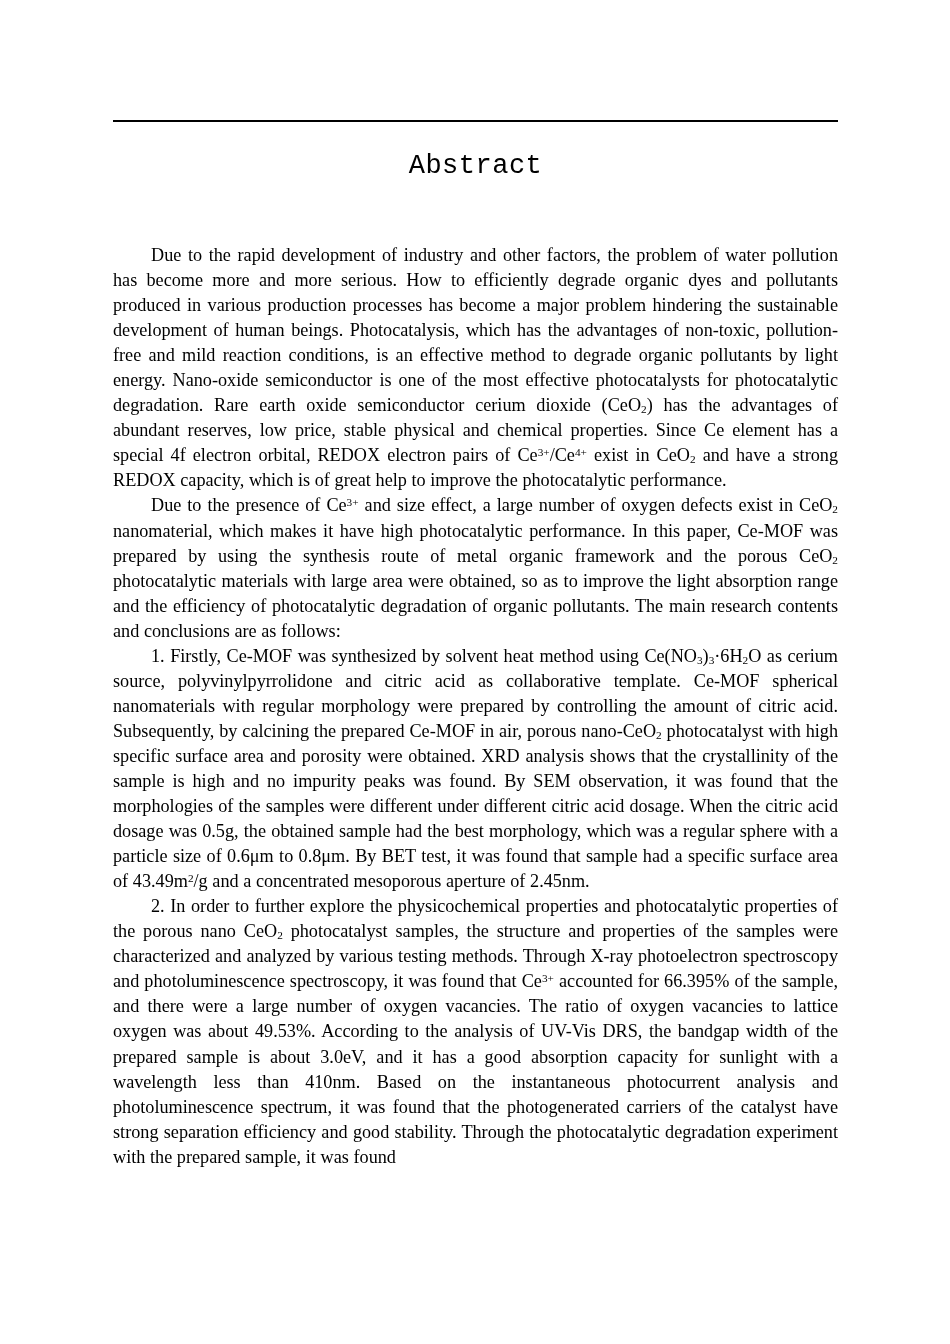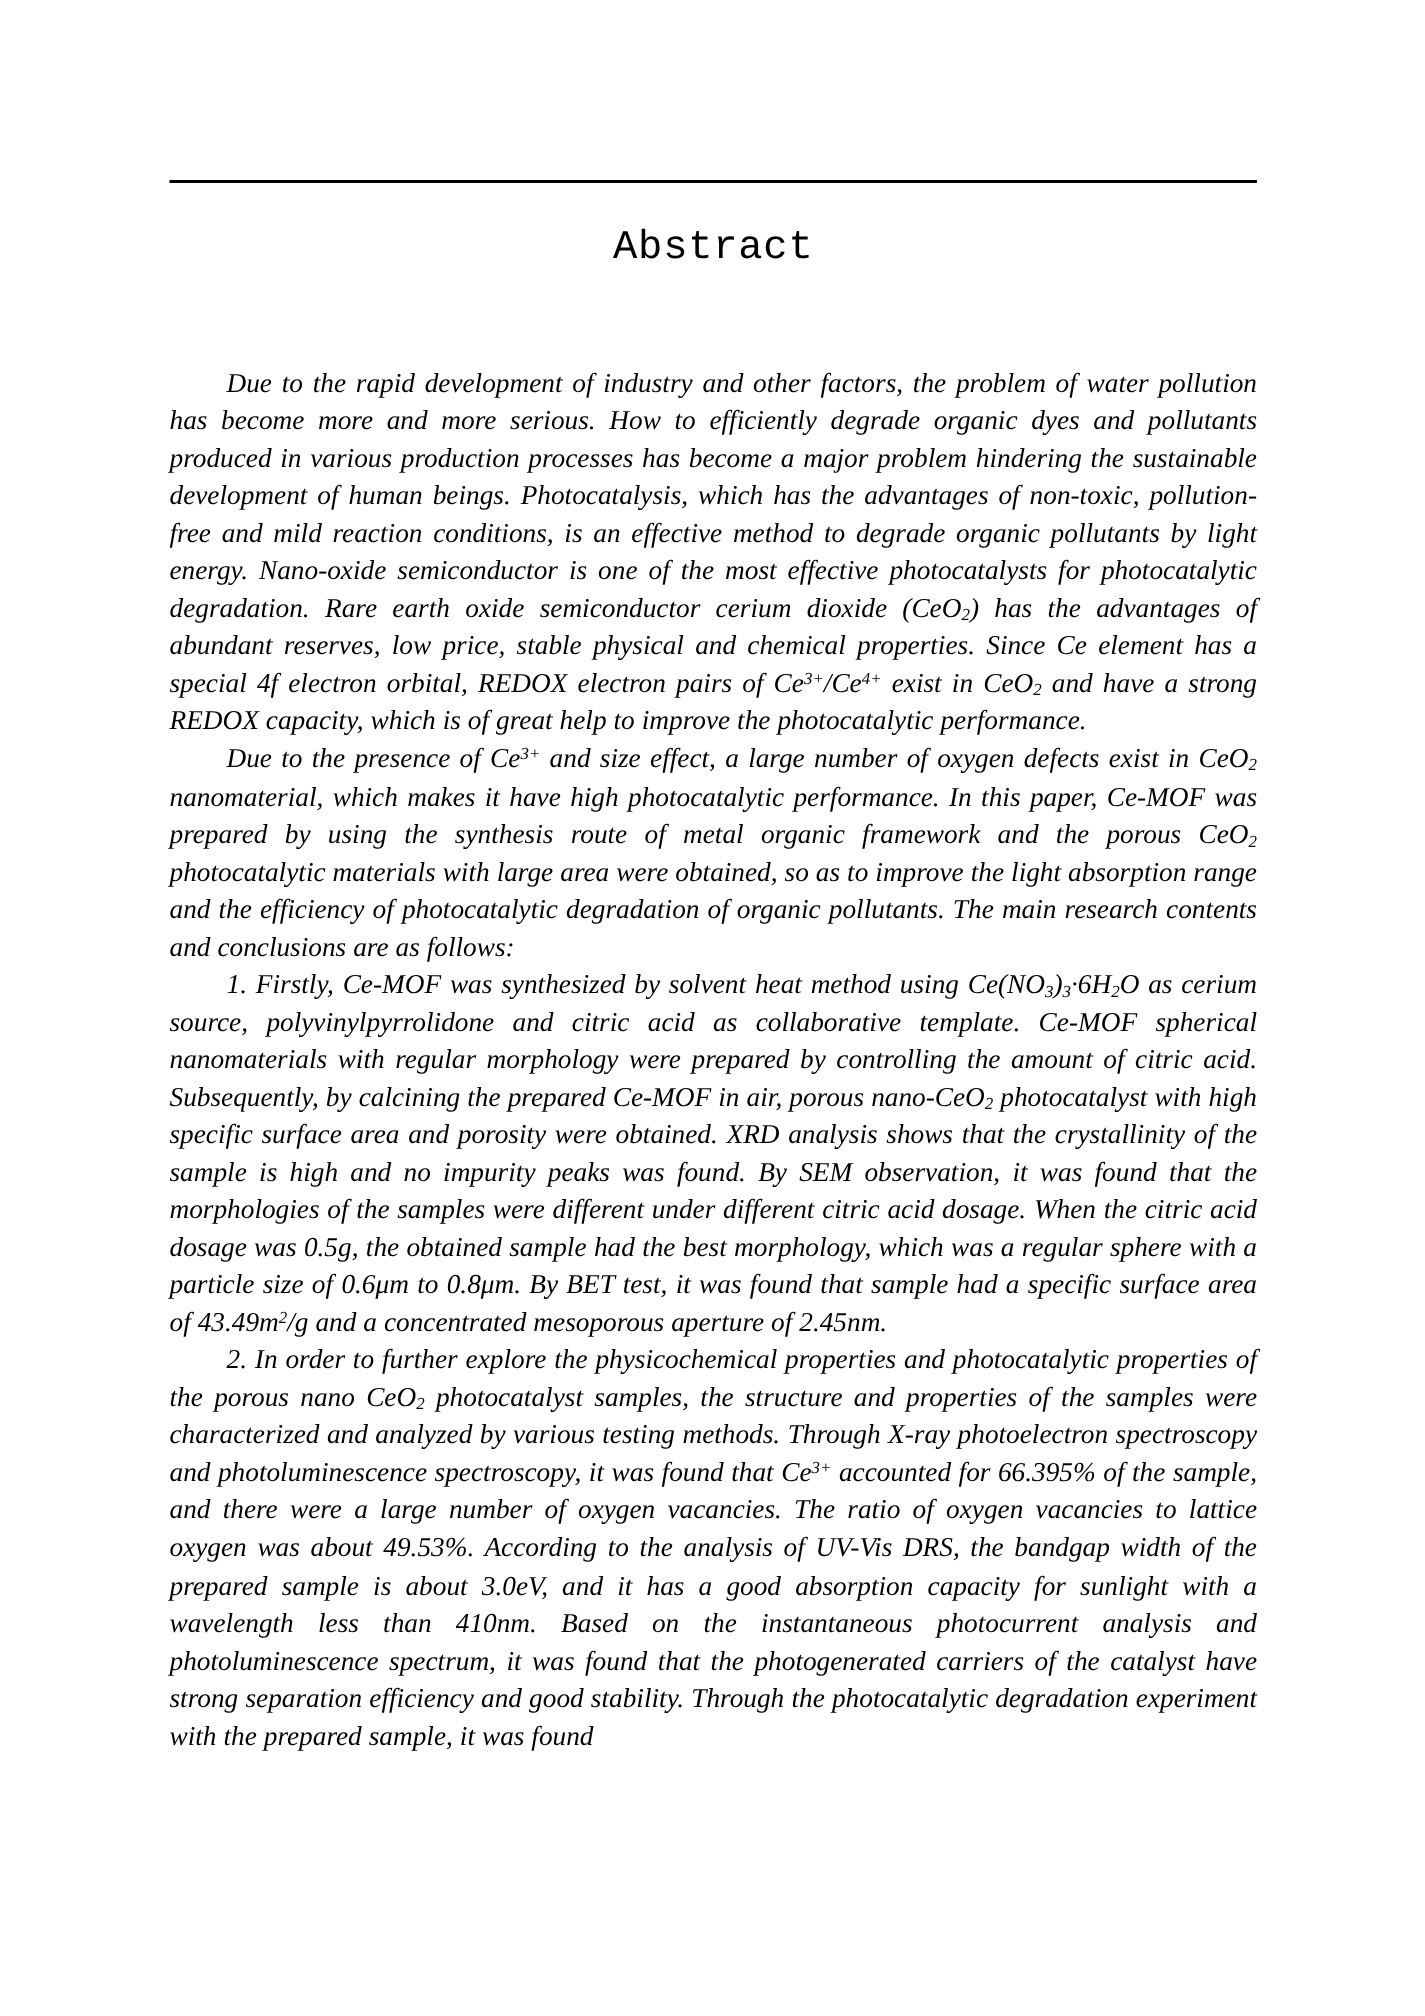--- a/index.html
+++ b/index.html
@@ -57,7 +57,6 @@
     left: 113px;
     top: 243px;
     width: 725px;
-    font-style: italic;
   }
 
   .para {

